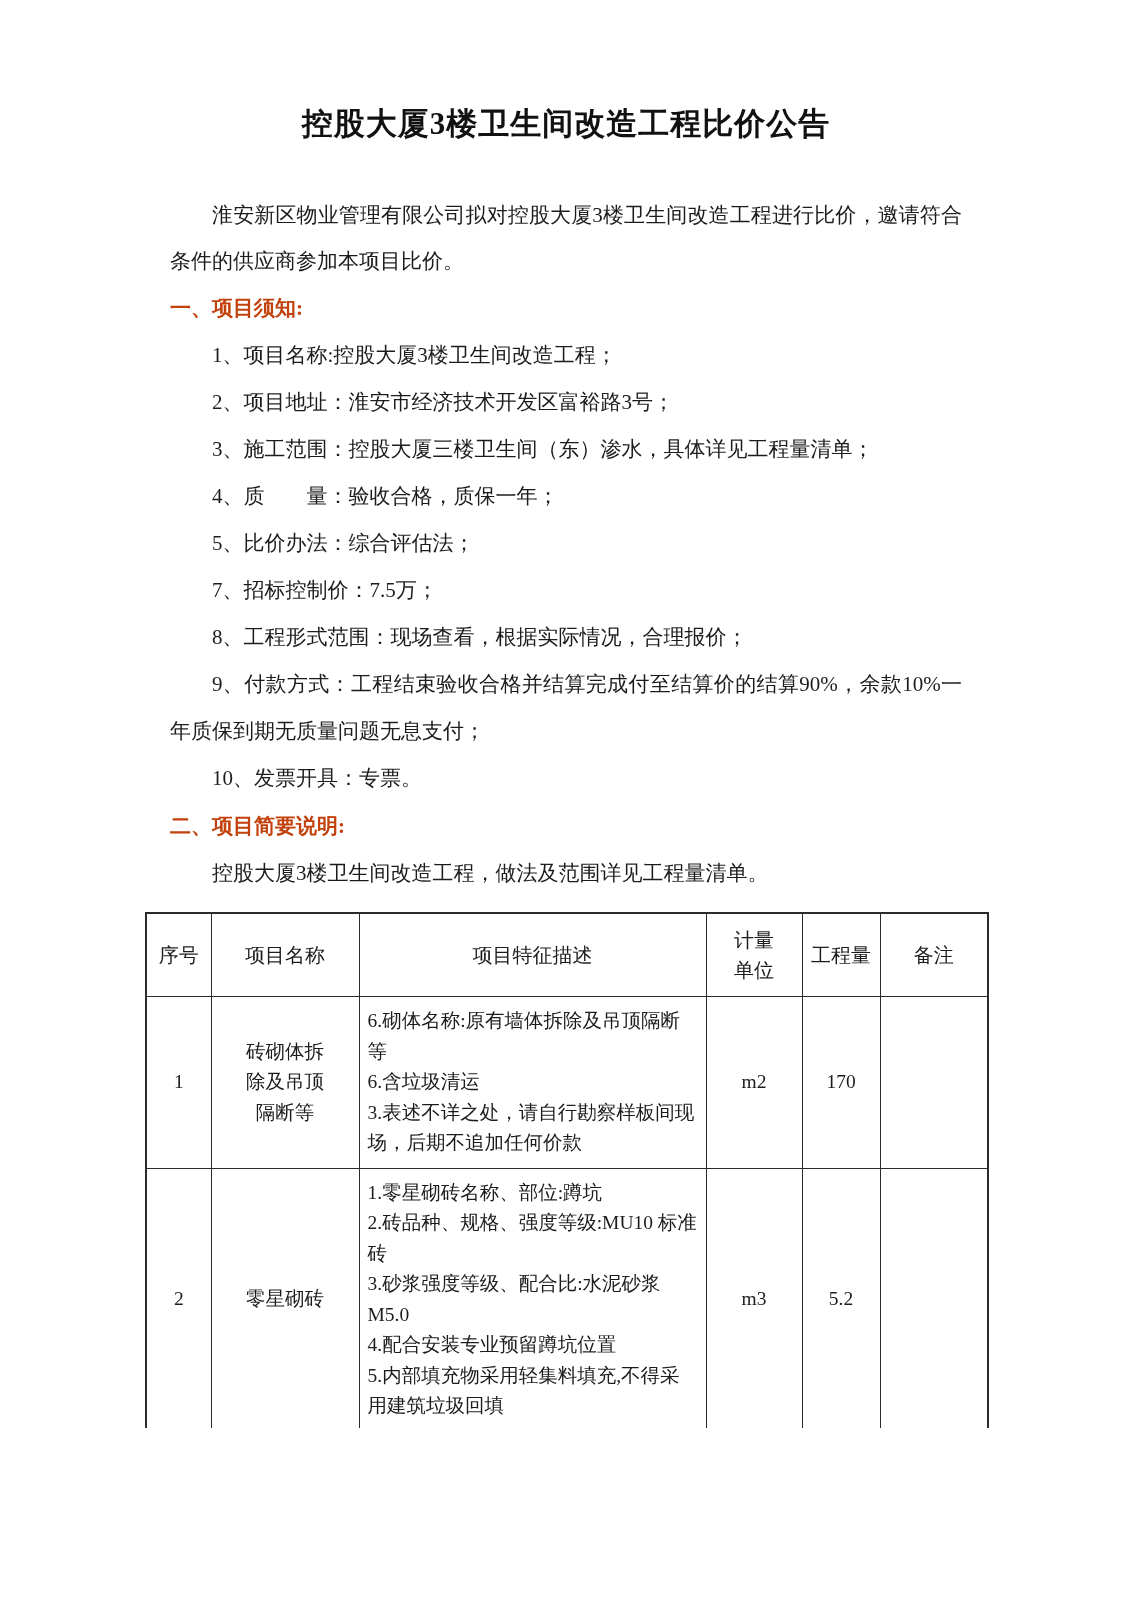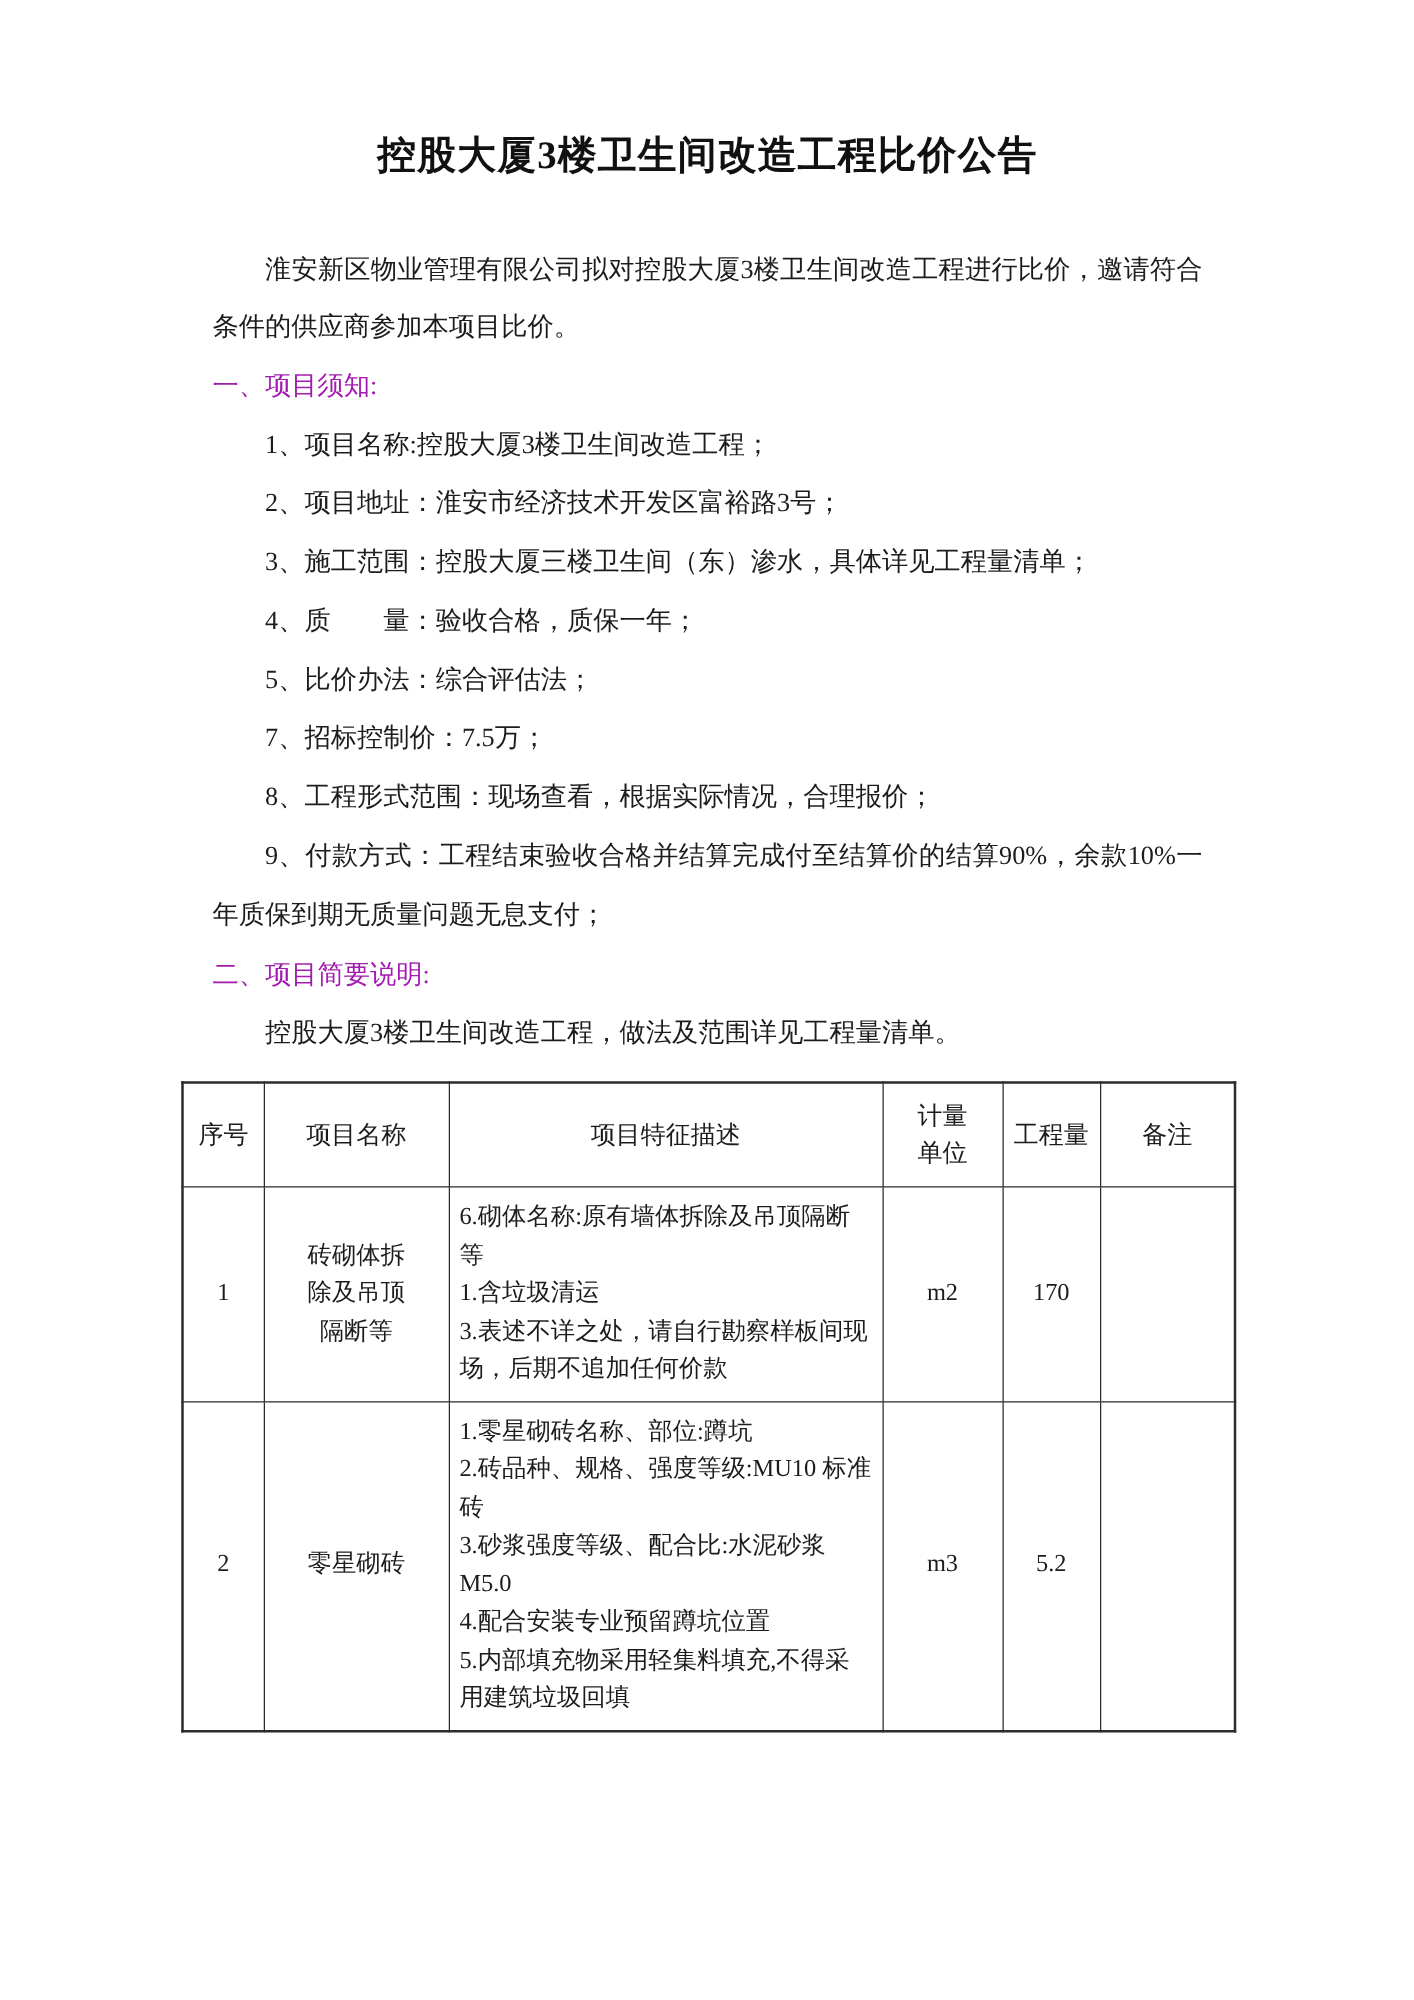--- a/index.html
+++ b/index.html
@@ -33,10 +33,10 @@
   }
   .section-heading {
     font-size: 21px;
-    font-weight: normal;
+    font-weight: bold;
     line-height: 48px;
     margin: 0;
-    color: #a21caf;
+    color: #c2410c;
   }
   .notice-item {
     font-size: 21px;

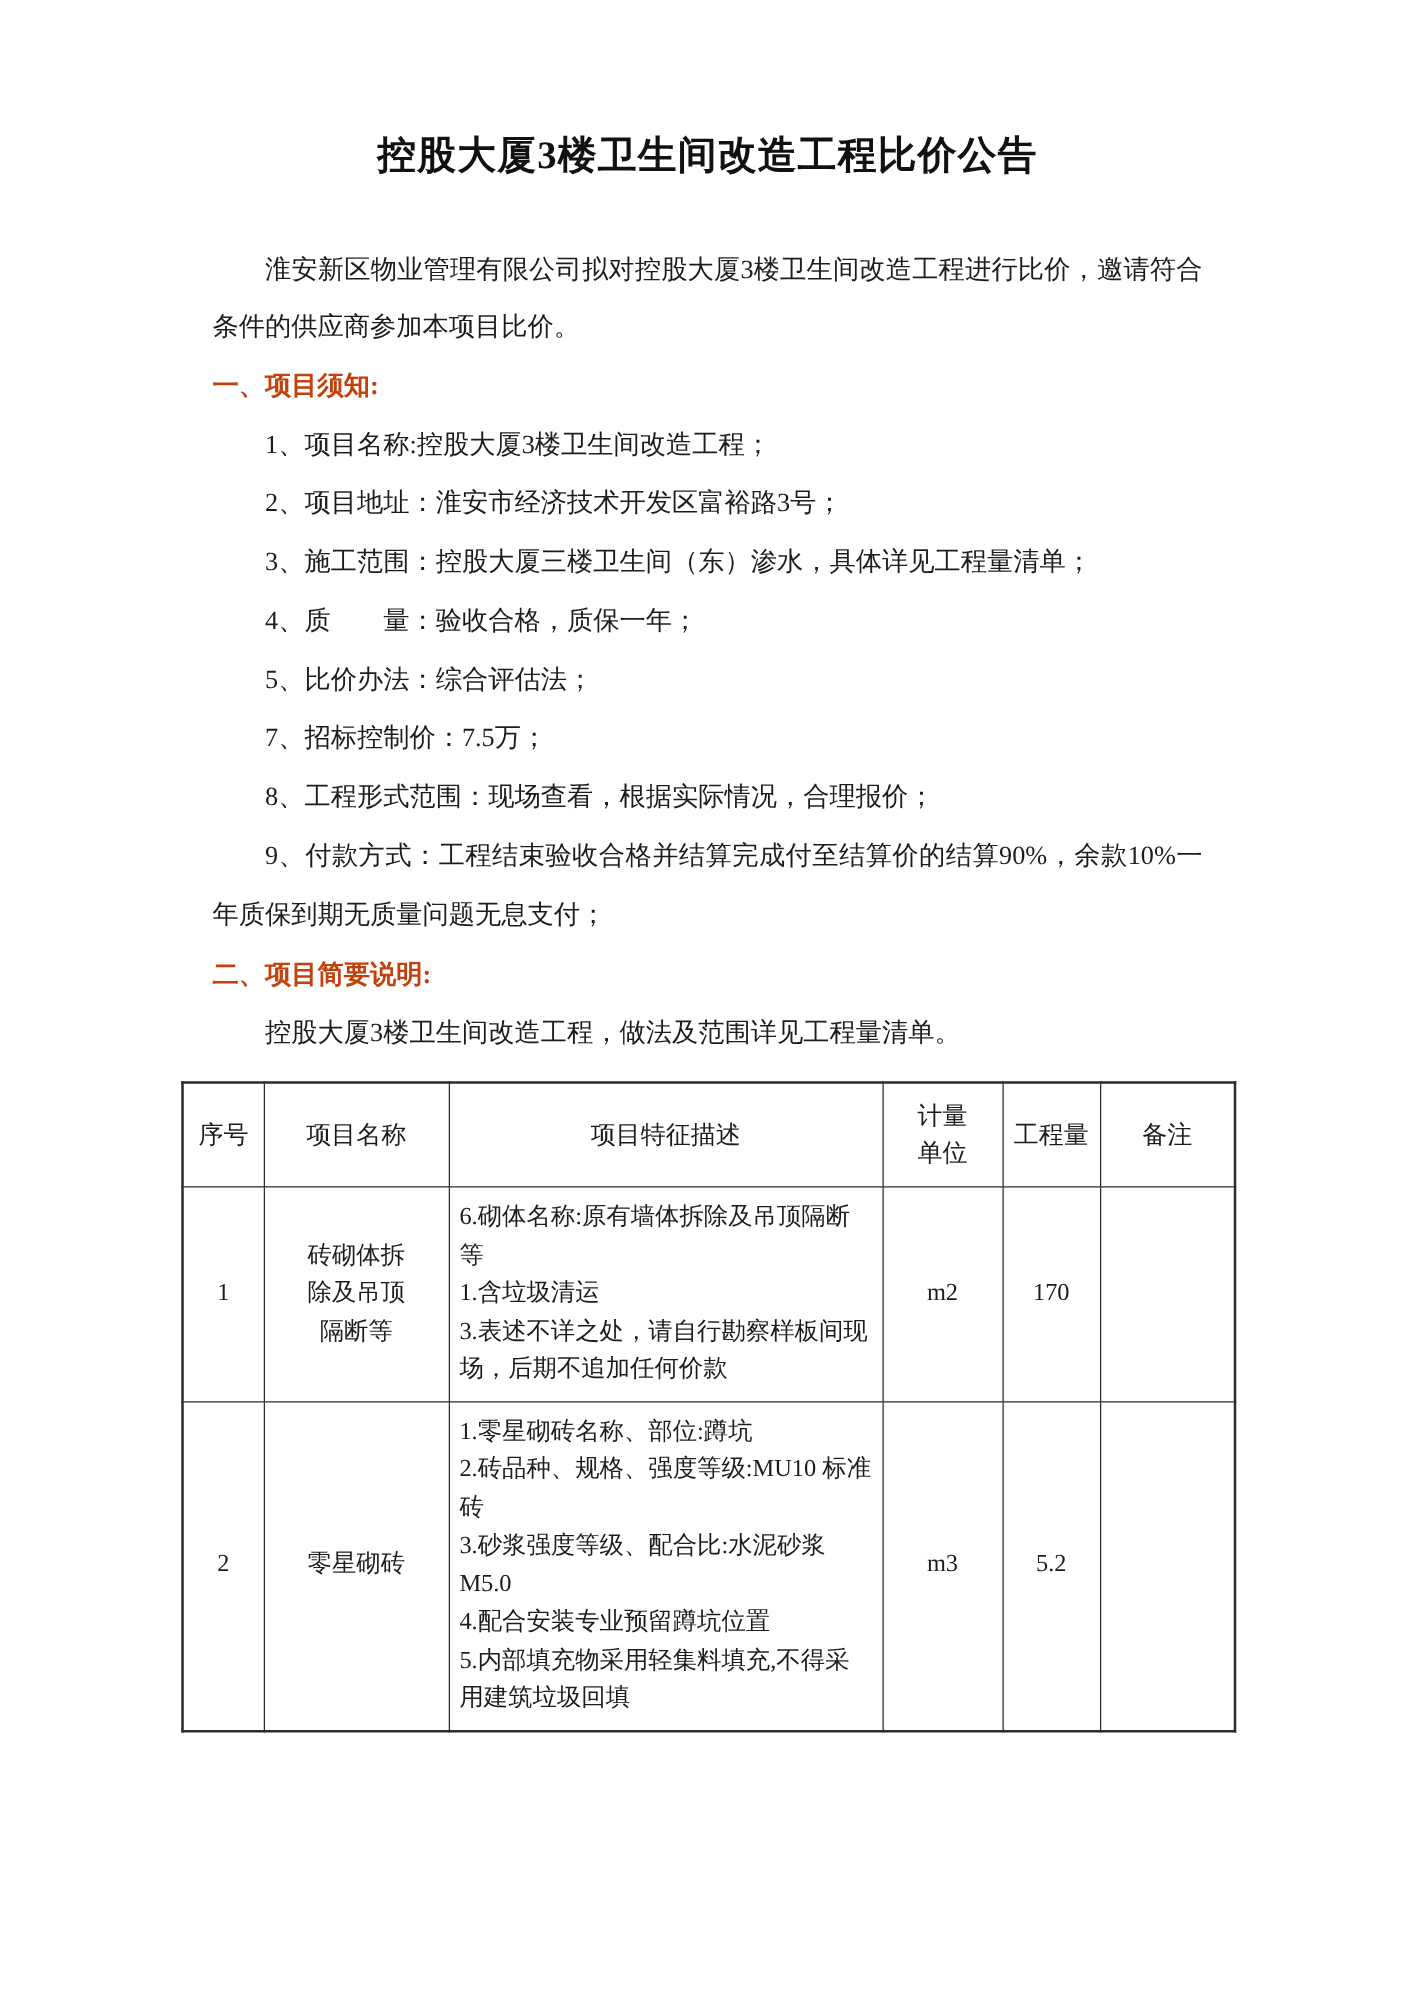--- a/index.html
+++ b/index.html
@@ -99,6 +99,7 @@
   <p class="notice-item">7、招标控制价：7.5万；</p>
   <p class="notice-item">8、工程形式范围：现场查看，根据实际情况，合理报价；</p>
   <p class="notice-item">9、付款方式：工程结束验收合格并结算完成付至结算价的结算90%，余款10%一年质保到期无质量问题无息支付；</p>
+  <p class="notice-item">10、发票开具：专票。</p>
 
   <h2 class="section-heading">二、项目简要说明:</h2>
 

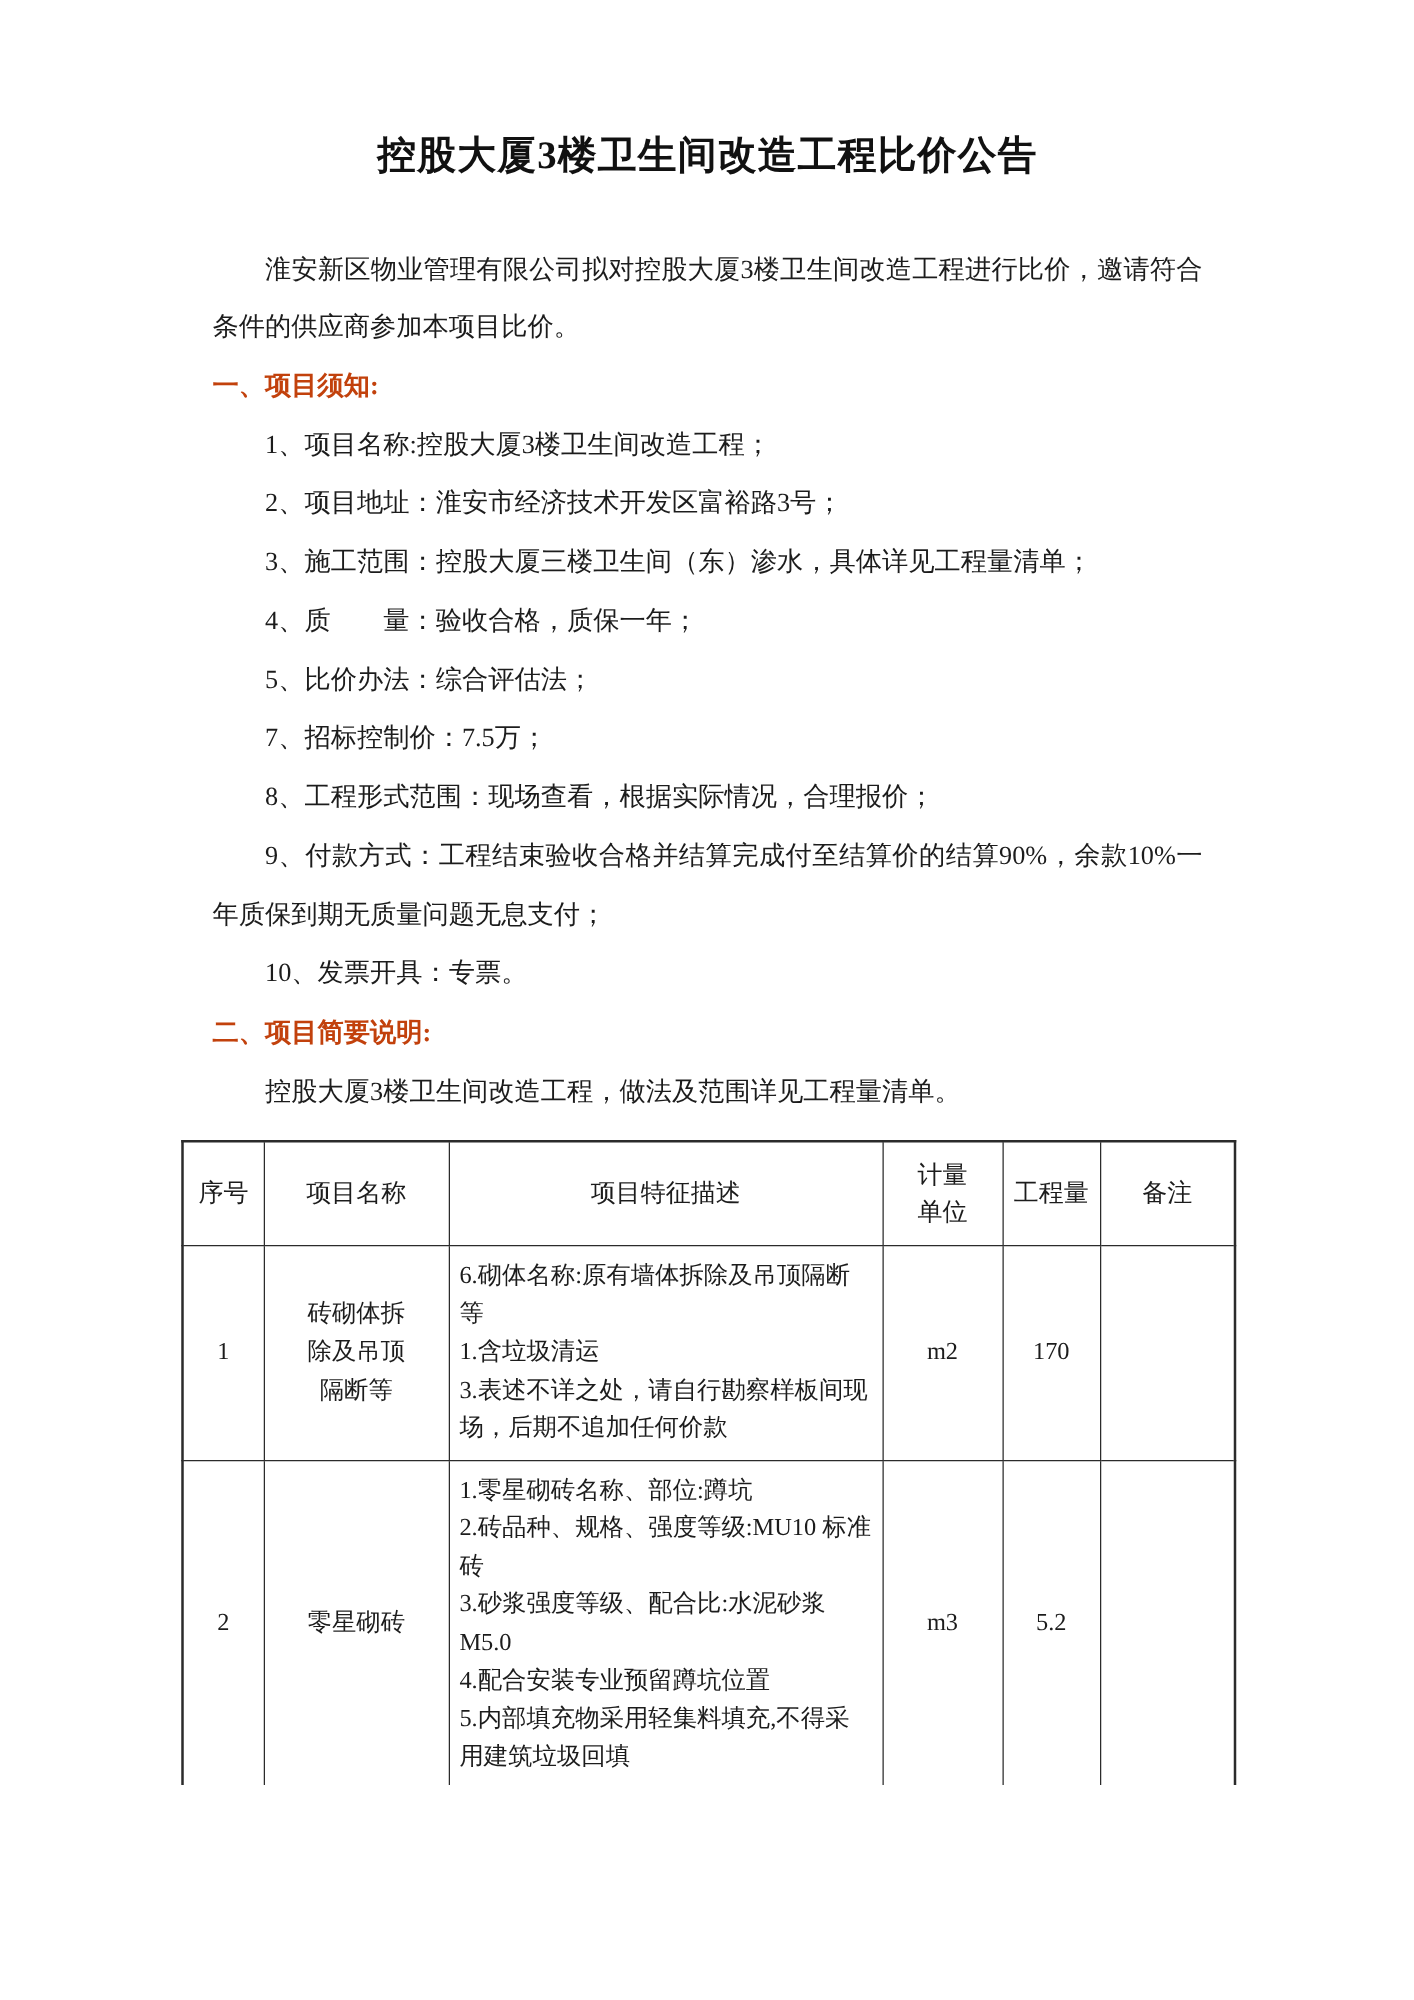--- a/index.html
+++ b/index.html
@@ -131,7 +131,7 @@
         <td class="cell-name">砖砌体拆除及吊顶隔断等</td>
         <td class="cell-features">
           <div class="feature-line">6.砌体名称:原有墙体拆除及吊顶隔断等</div>
-          <div class="feature-line">1.含垃圾清运</div>
+          <div class="feature-line">6.含垃圾清运</div>
           <div class="feature-line">3.表述不详之处，请自行勘察样板间现场，后期不追加任何价款</div>
         </td>
         <td class="cell-unit">m2</td>

